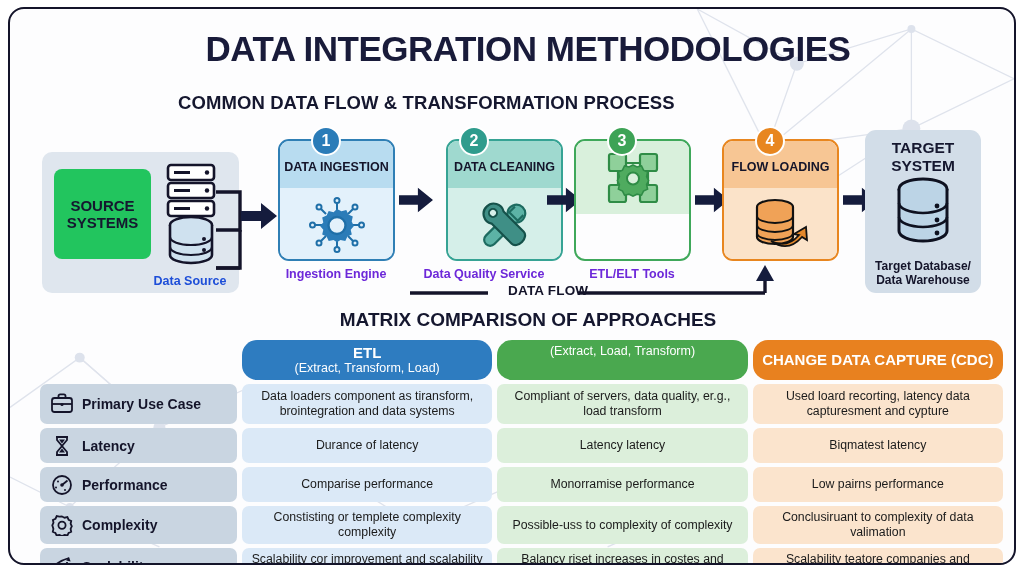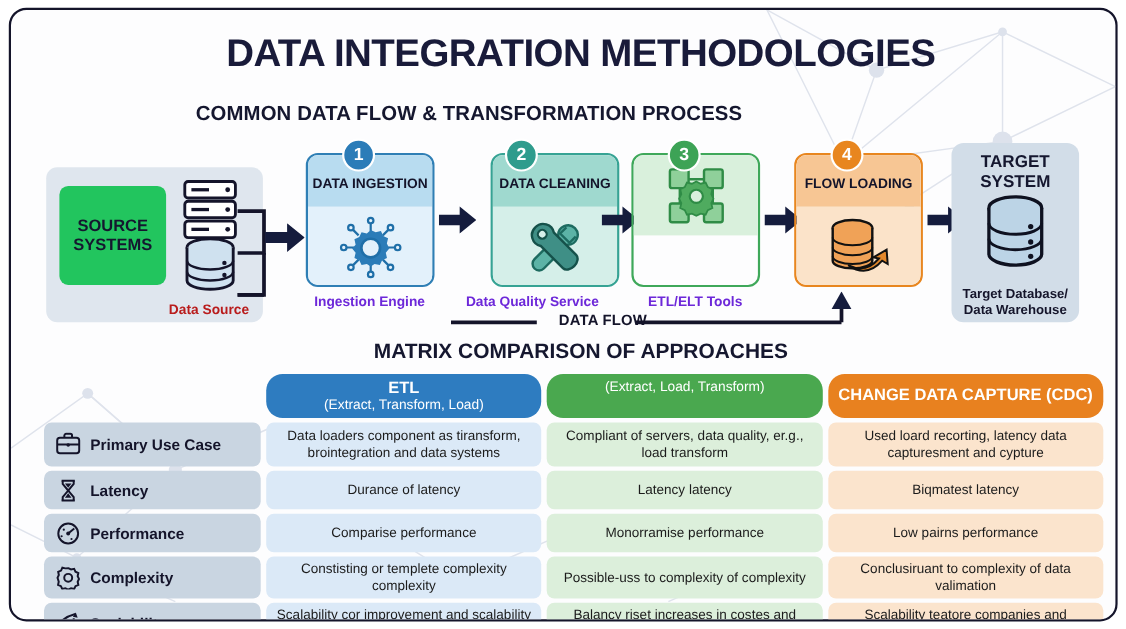--- a/index.html
+++ b/index.html
@@ -68,7 +68,7 @@
   }
   .src-db-cap {
     position: absolute; left: 98px; top: 122px; width: 100px;
-    text-align: center; font-size: 12.5px; font-weight: bold; color: #b91c1c;
+    text-align: center; font-size: 12.5px; font-weight: bold; color: #1d4ed8;
   }
 
   .step {

